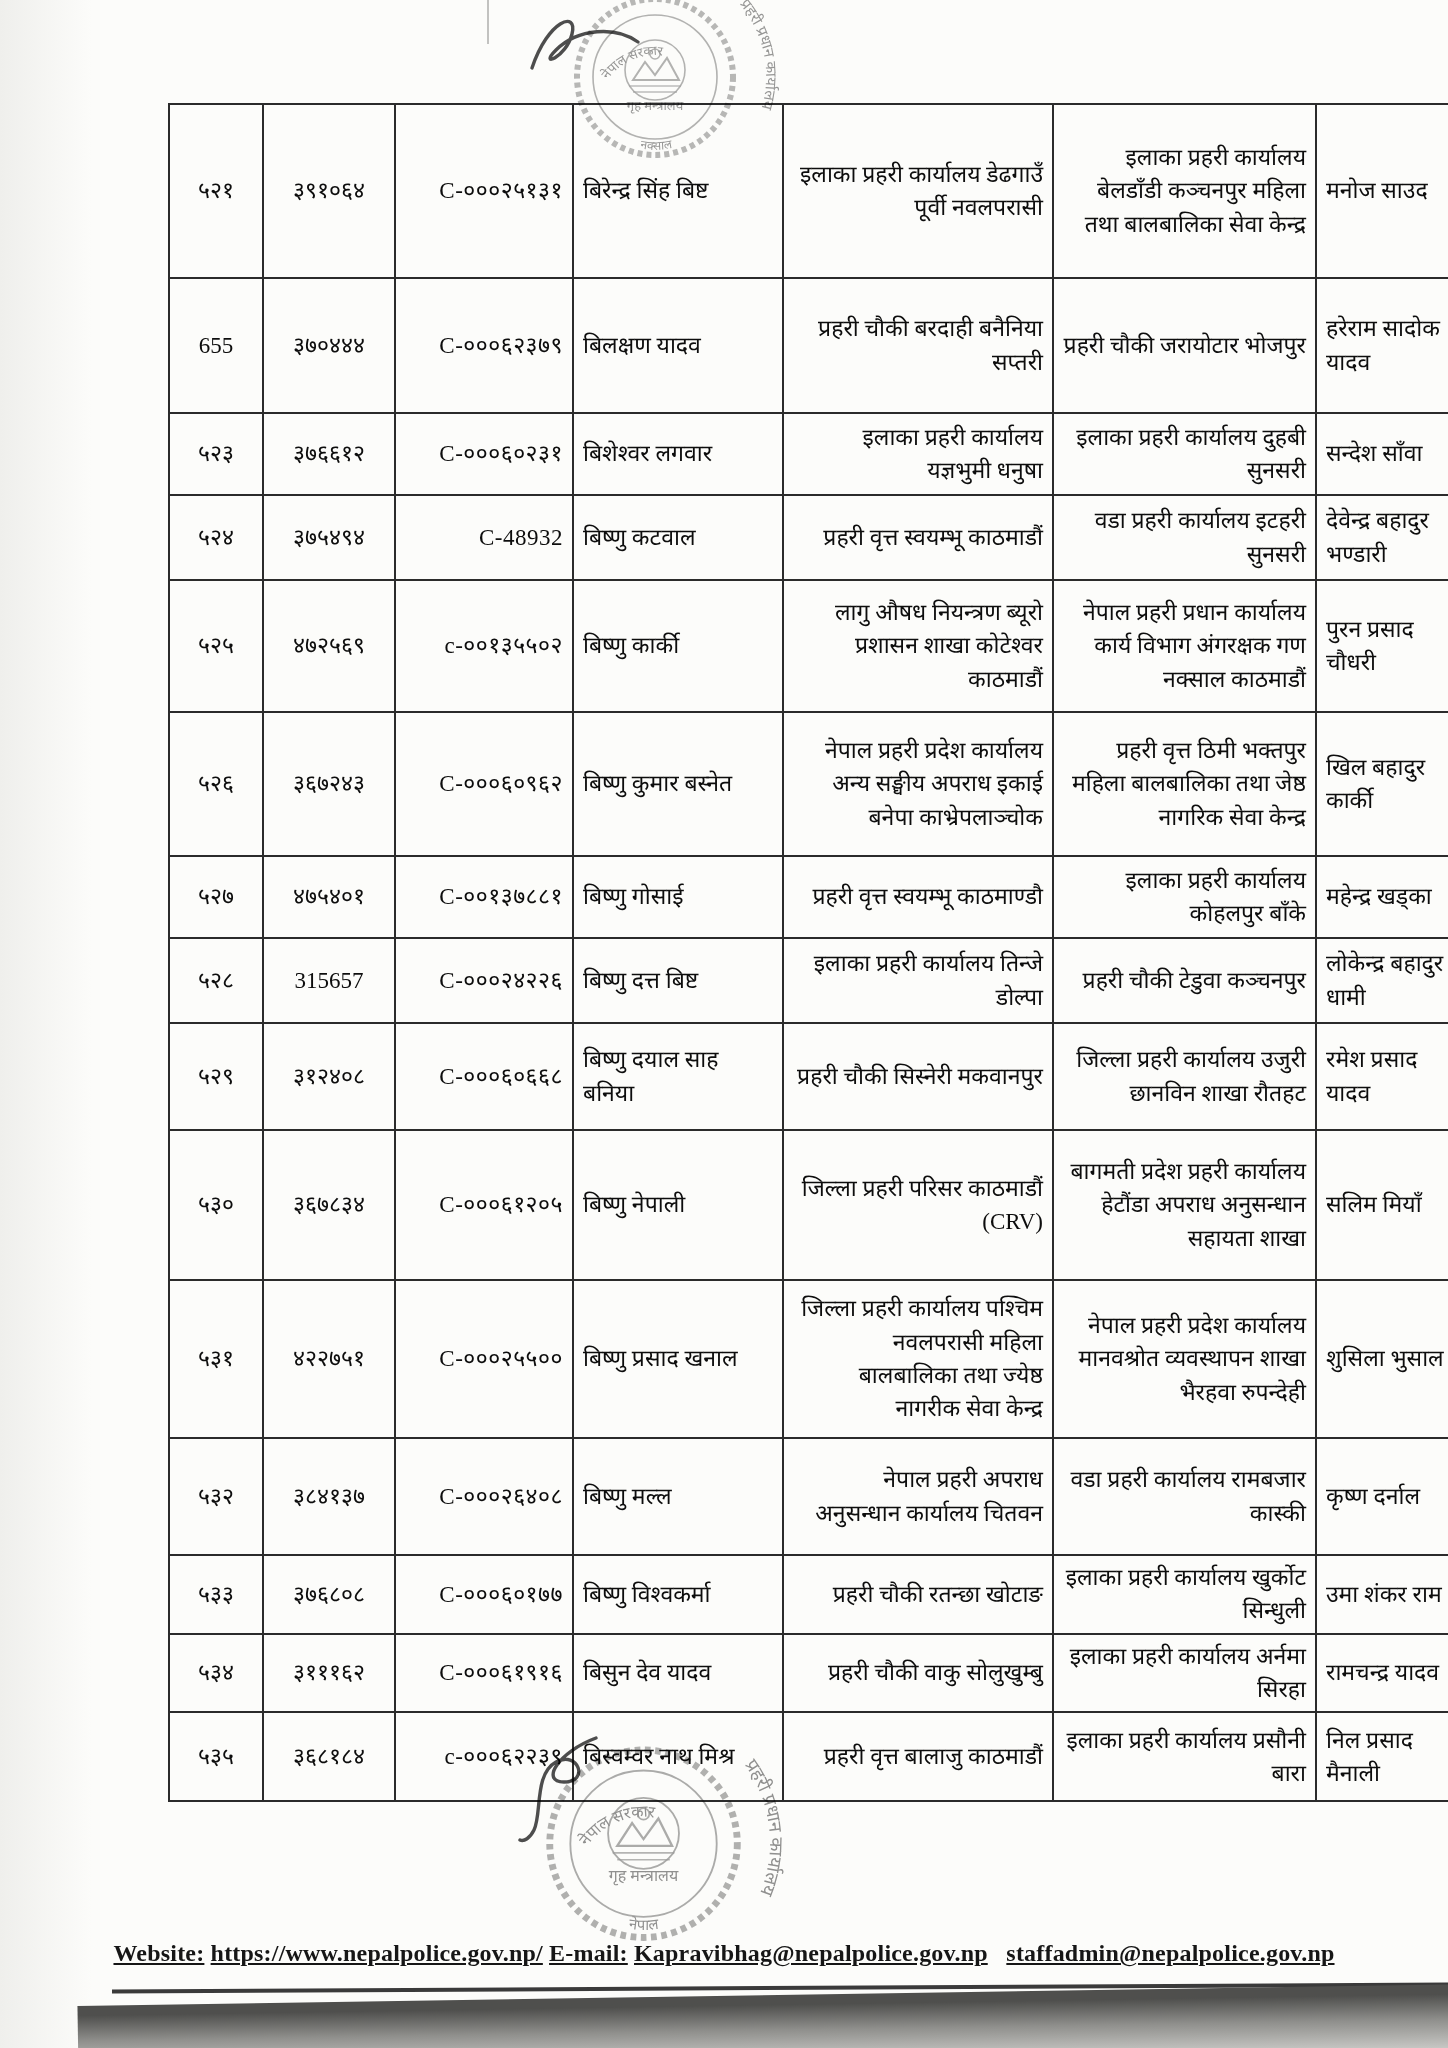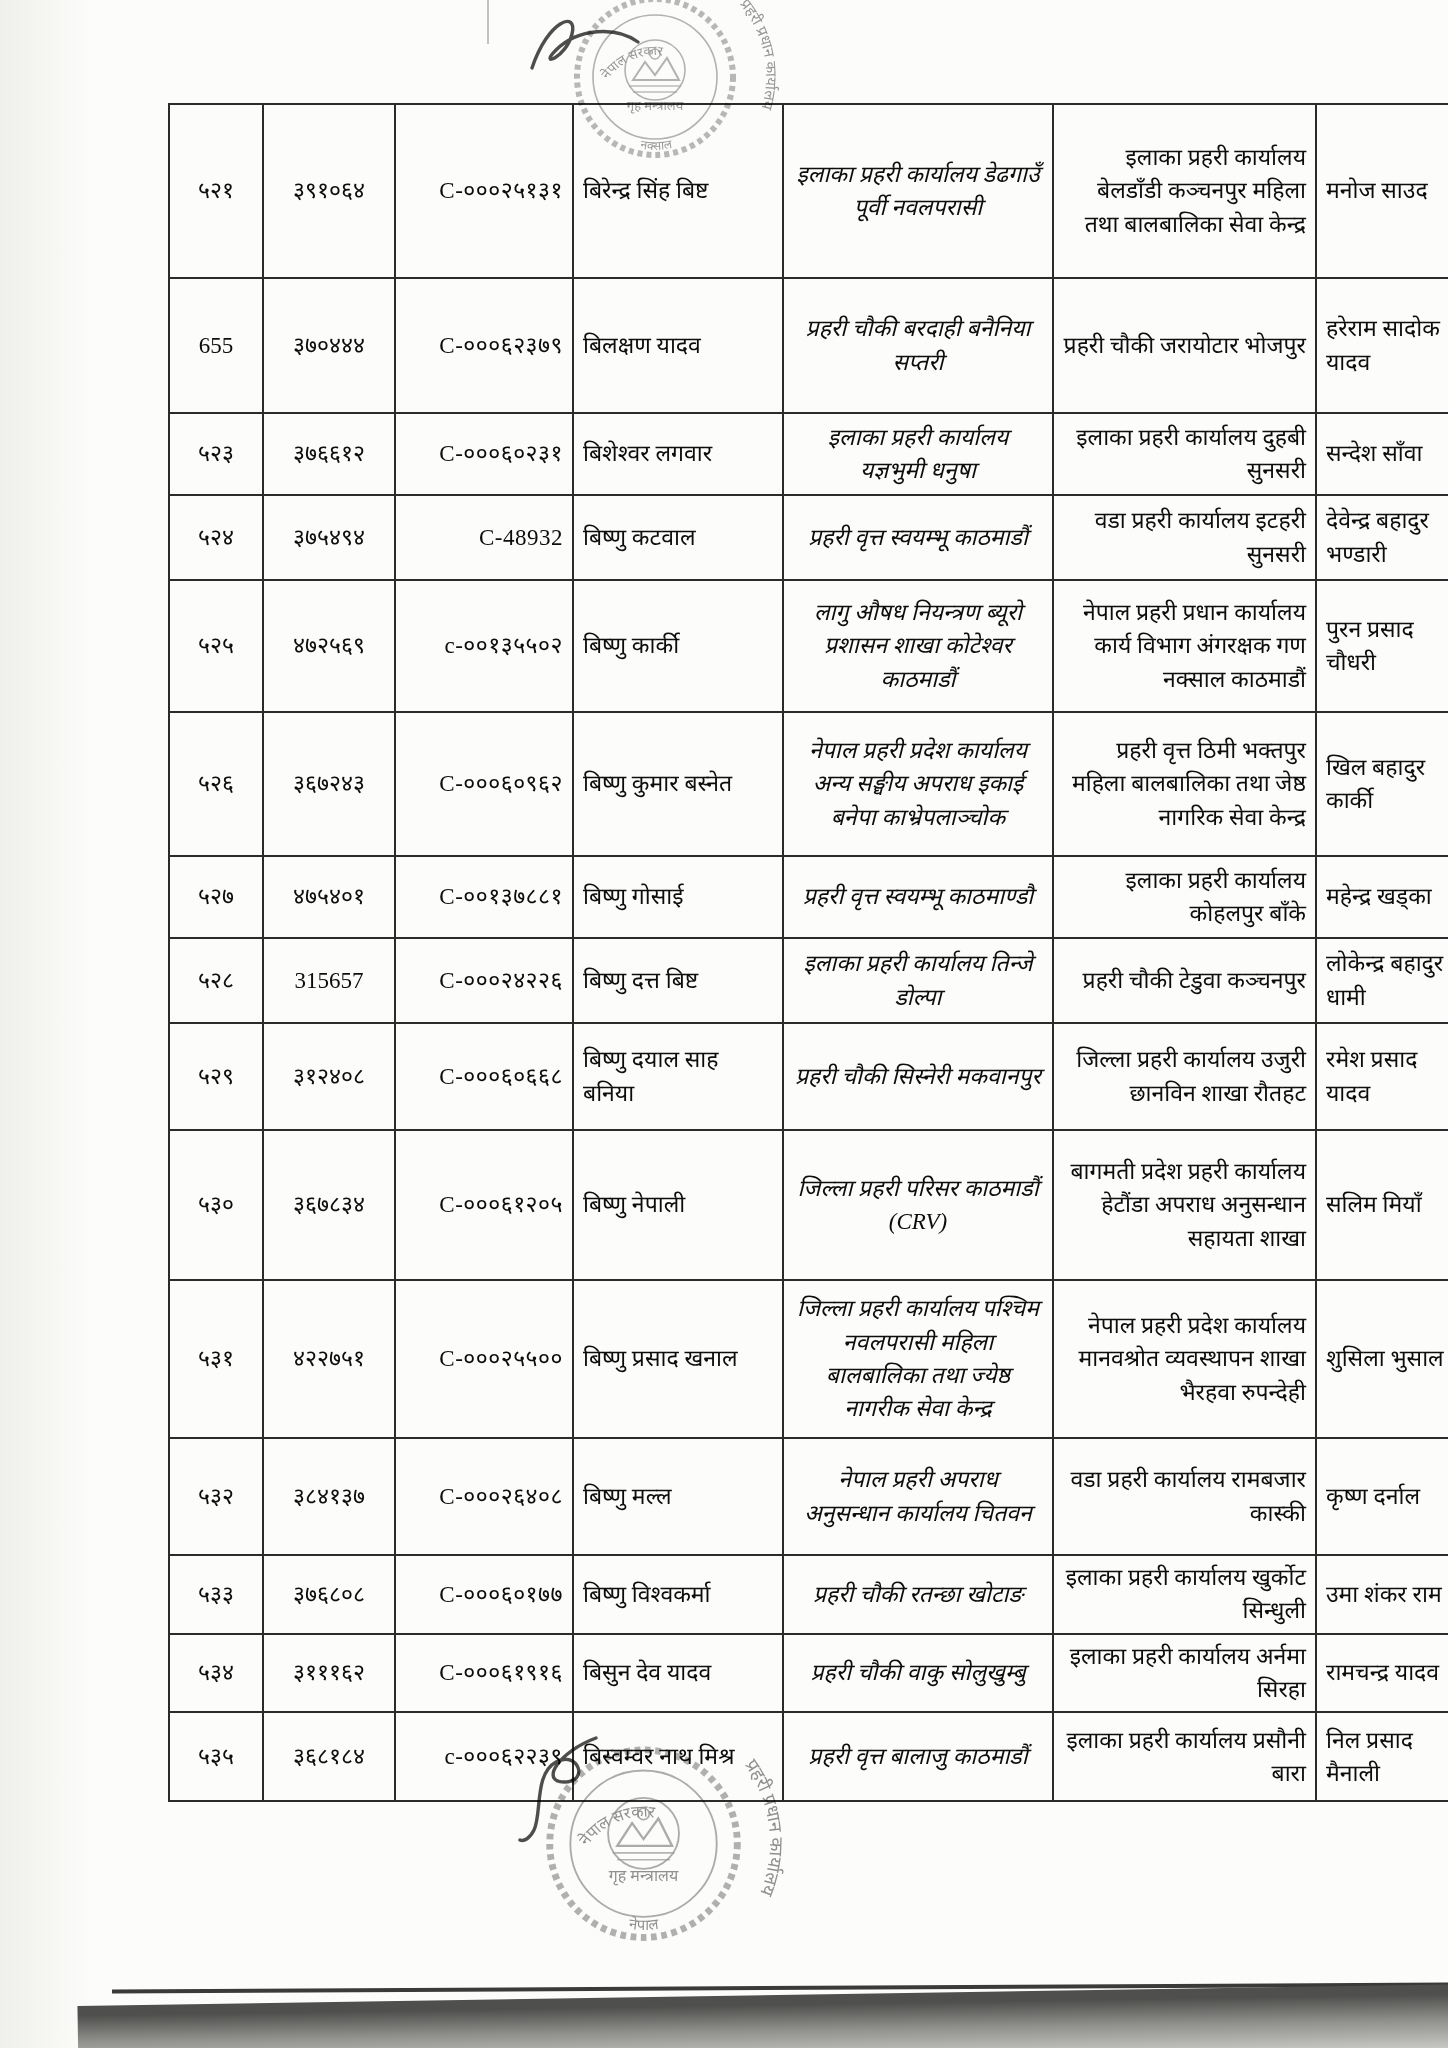--- a/index.html
+++ b/index.html
@@ -38,7 +38,7 @@
   td.col-reg{width:112px;text-align:center;font-size:22px;margin-left:8px;}
   td.col-code{width:158px;text-align:right;font-size:22px;letter-spacing:.5px;}
   td.col-name{width:190px;text-align:left;}
-  td.col-from{width:250px;text-align:center;font-style:italic;}
+  td.col-from{width:250px;text-align:right;}
   td.col-to{width:243px;text-align:right;margin-top:32px;}
   td.col-by{width:136px;text-align:left;}
   

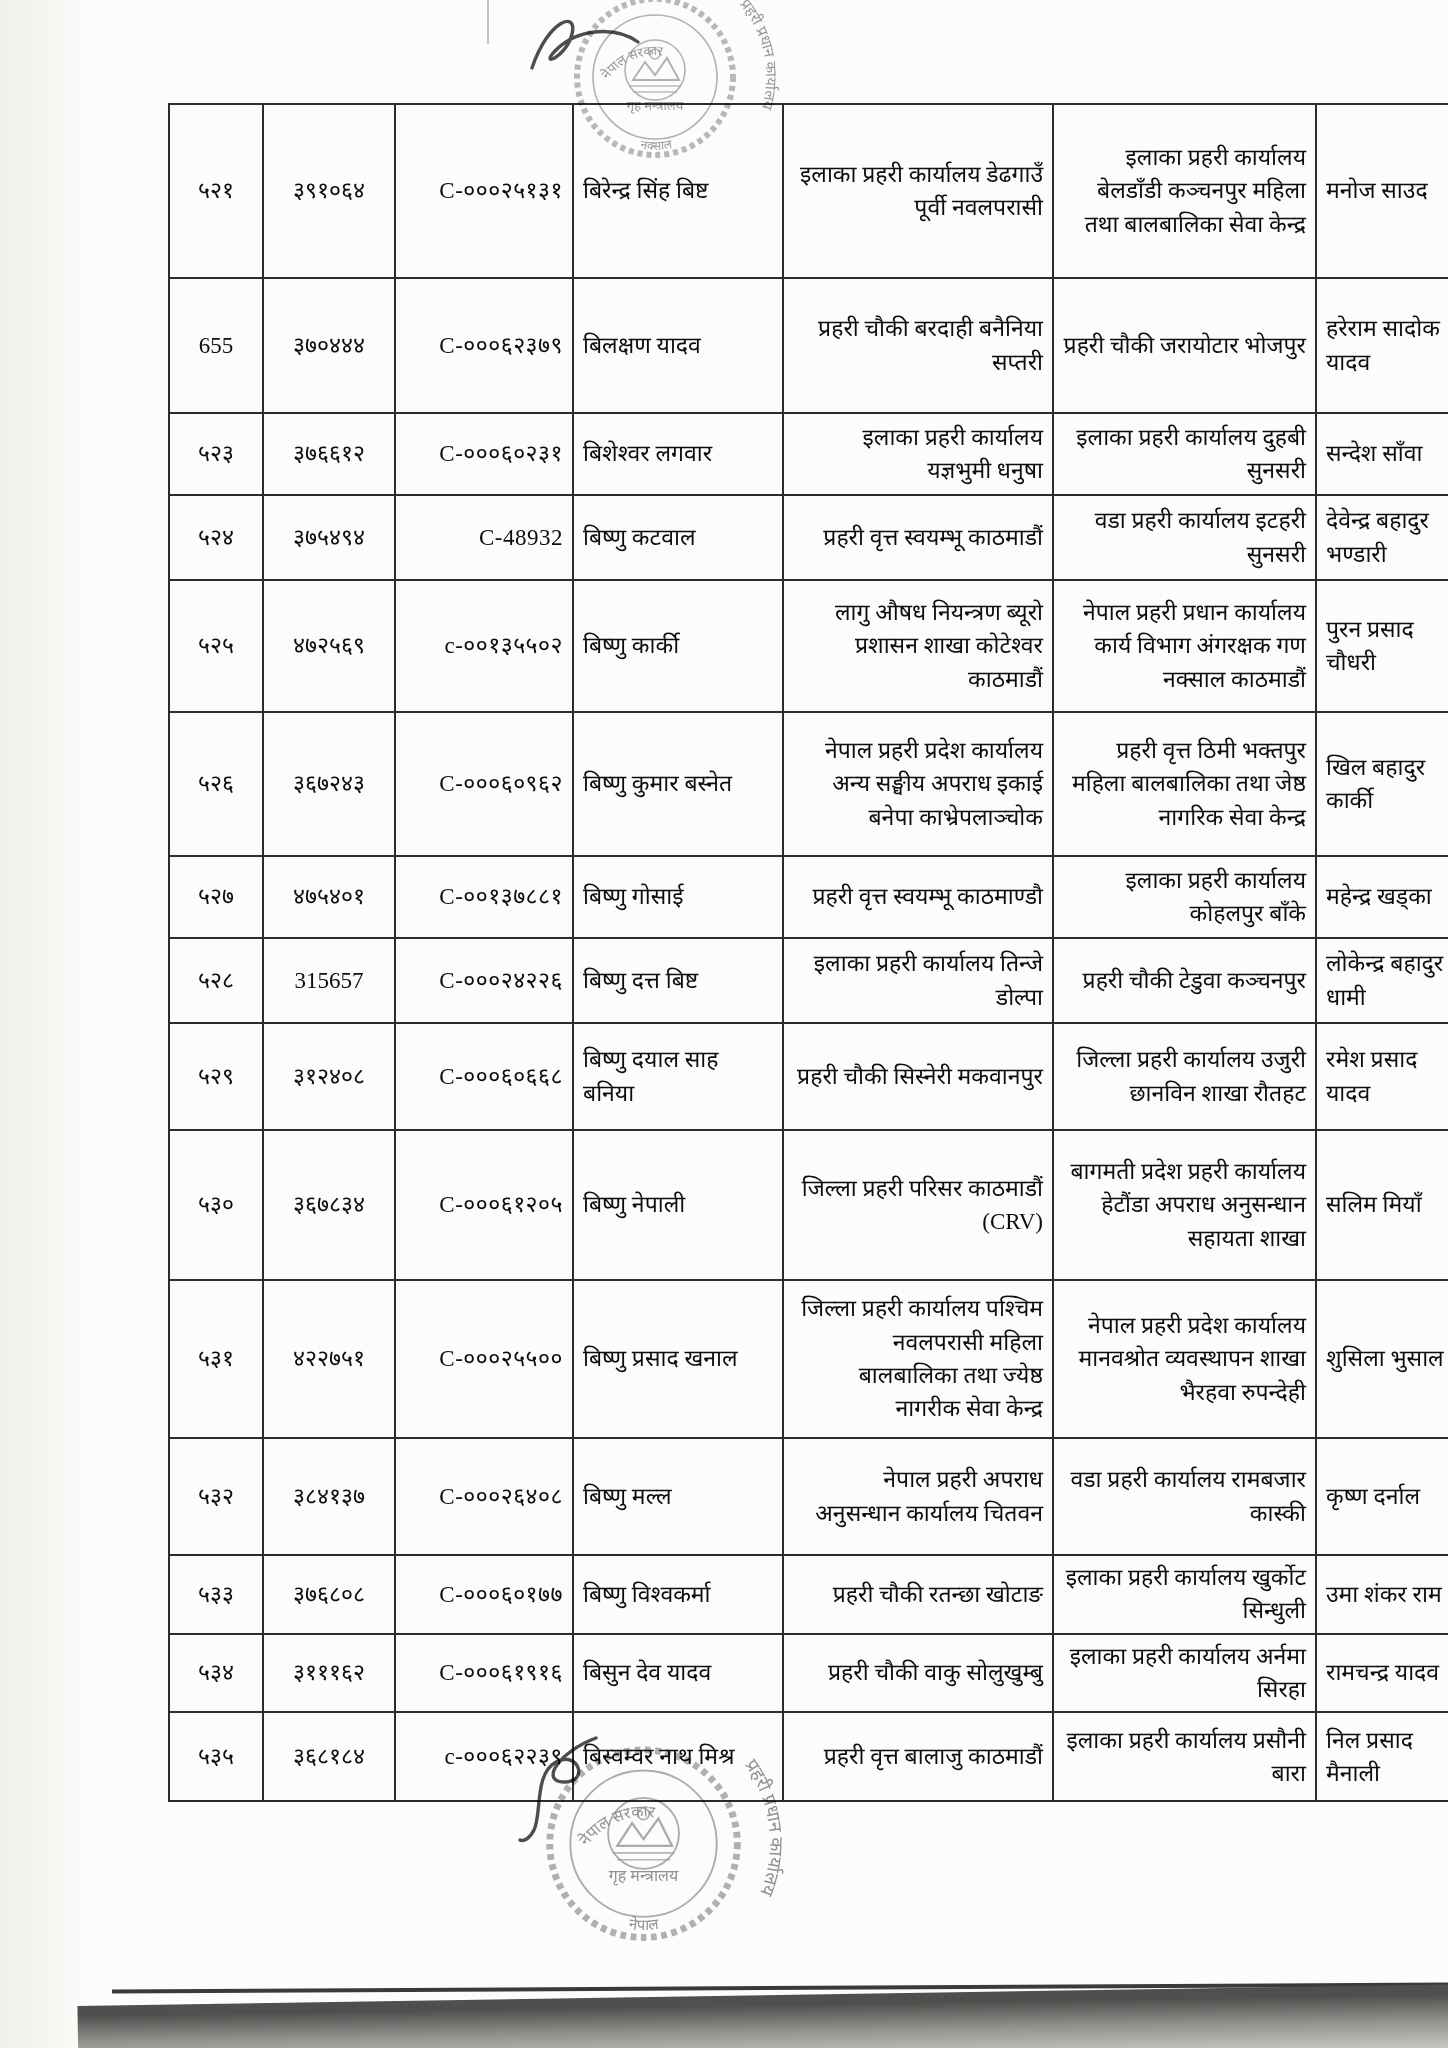--- a/index.html
+++ b/index.html
@@ -285,6 +285,14 @@
     <path d="M84,8 C46,22 28,52 52,52 C78,52 66,20 44,32 C22,44 30,84 22,100 C18,108 12,112 8,110" fill="none" stroke="#2f2f2f" stroke-width="3.4" stroke-linecap="round" opacity=".85"></path>
   </svg>
 
+  <div class="footer">
+    <span class="u">Website:</span>
+    <span class="u">https://www.nepalpolice.gov.np/</span>
+    <span class="u">E-mail:</span>
+    <span class="u">Kapravibhag@nepalpolice.gov.np</span>
+    <span>&nbsp;</span>
+    <span class="u">staffadmin@nepalpolice.gov.np</span>
+  </div>
   <div class="rule-bottom"></div>
 
   <div class="page-number">३८</div>

